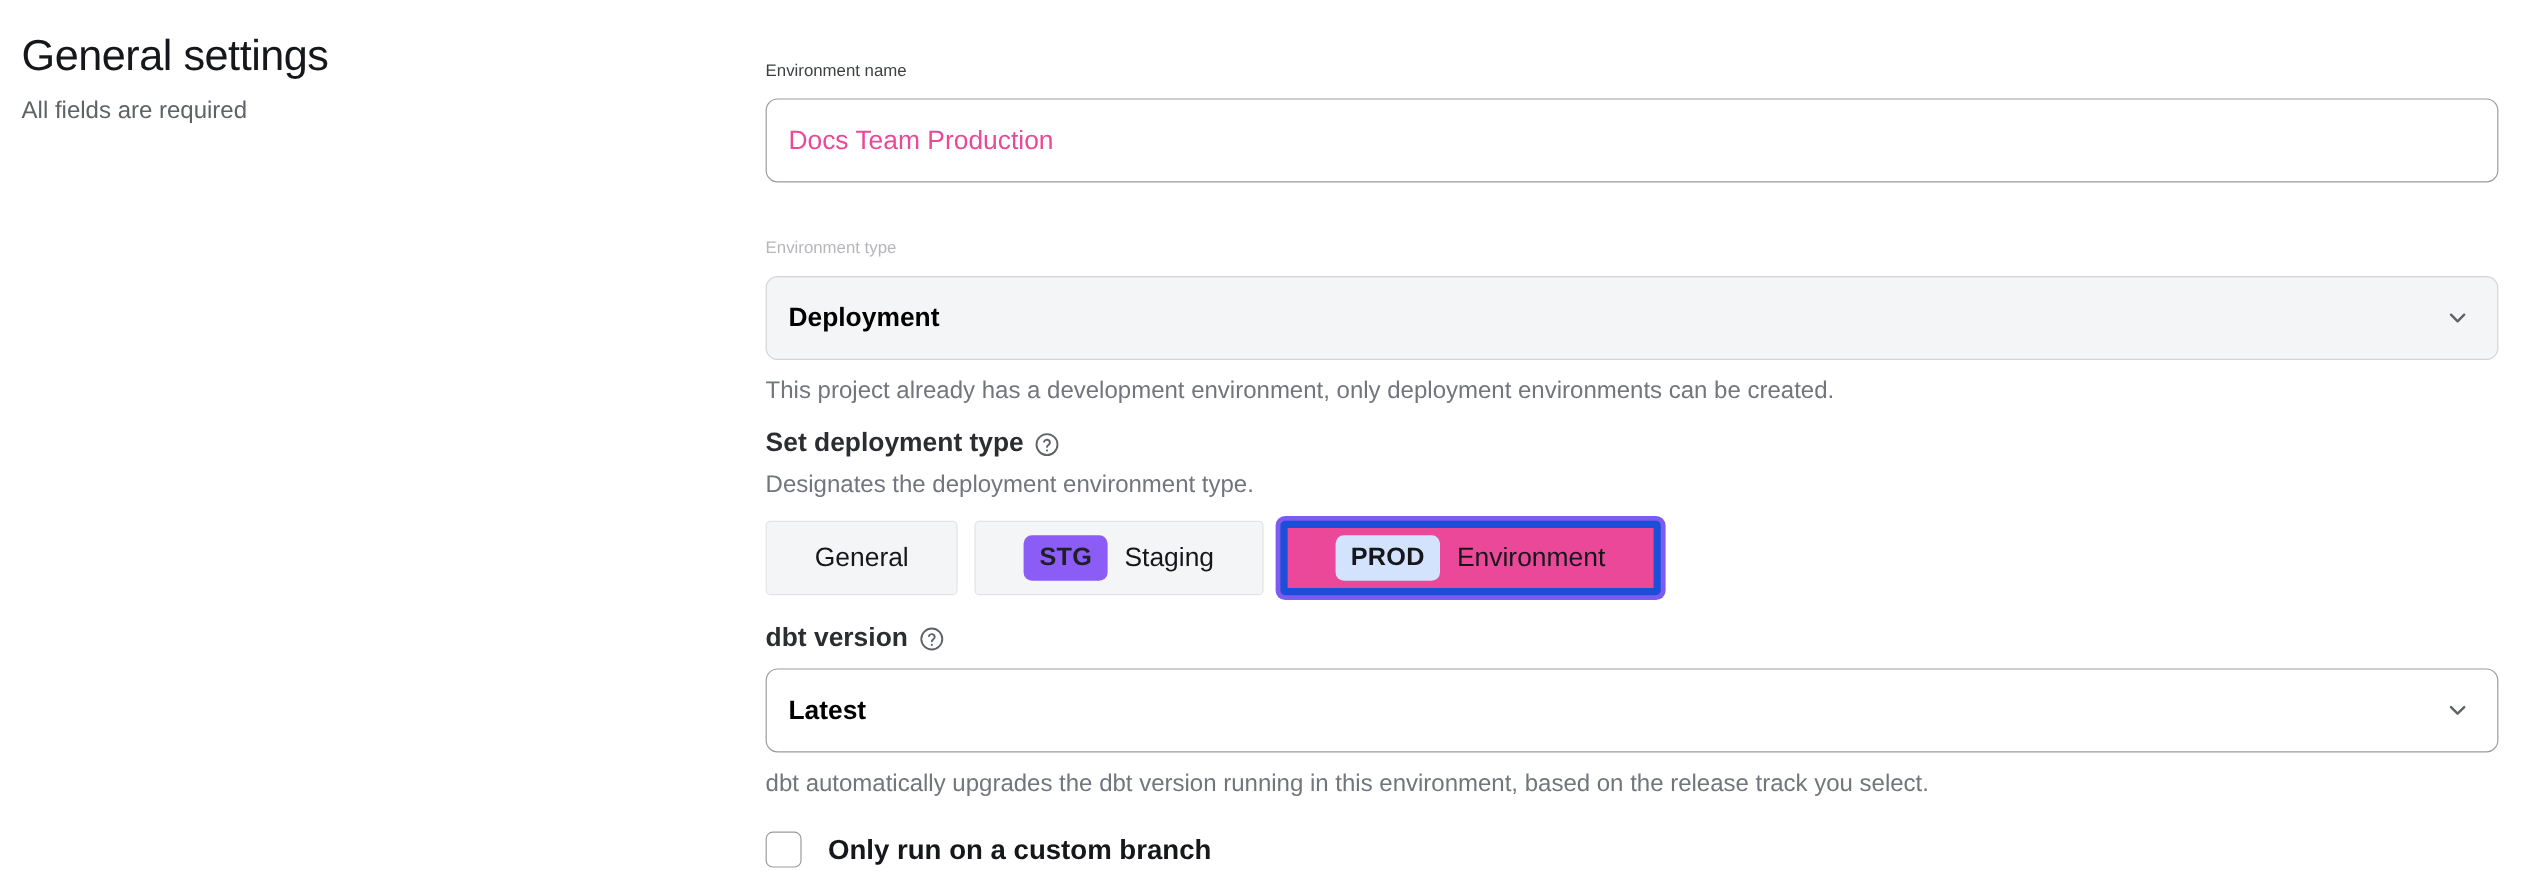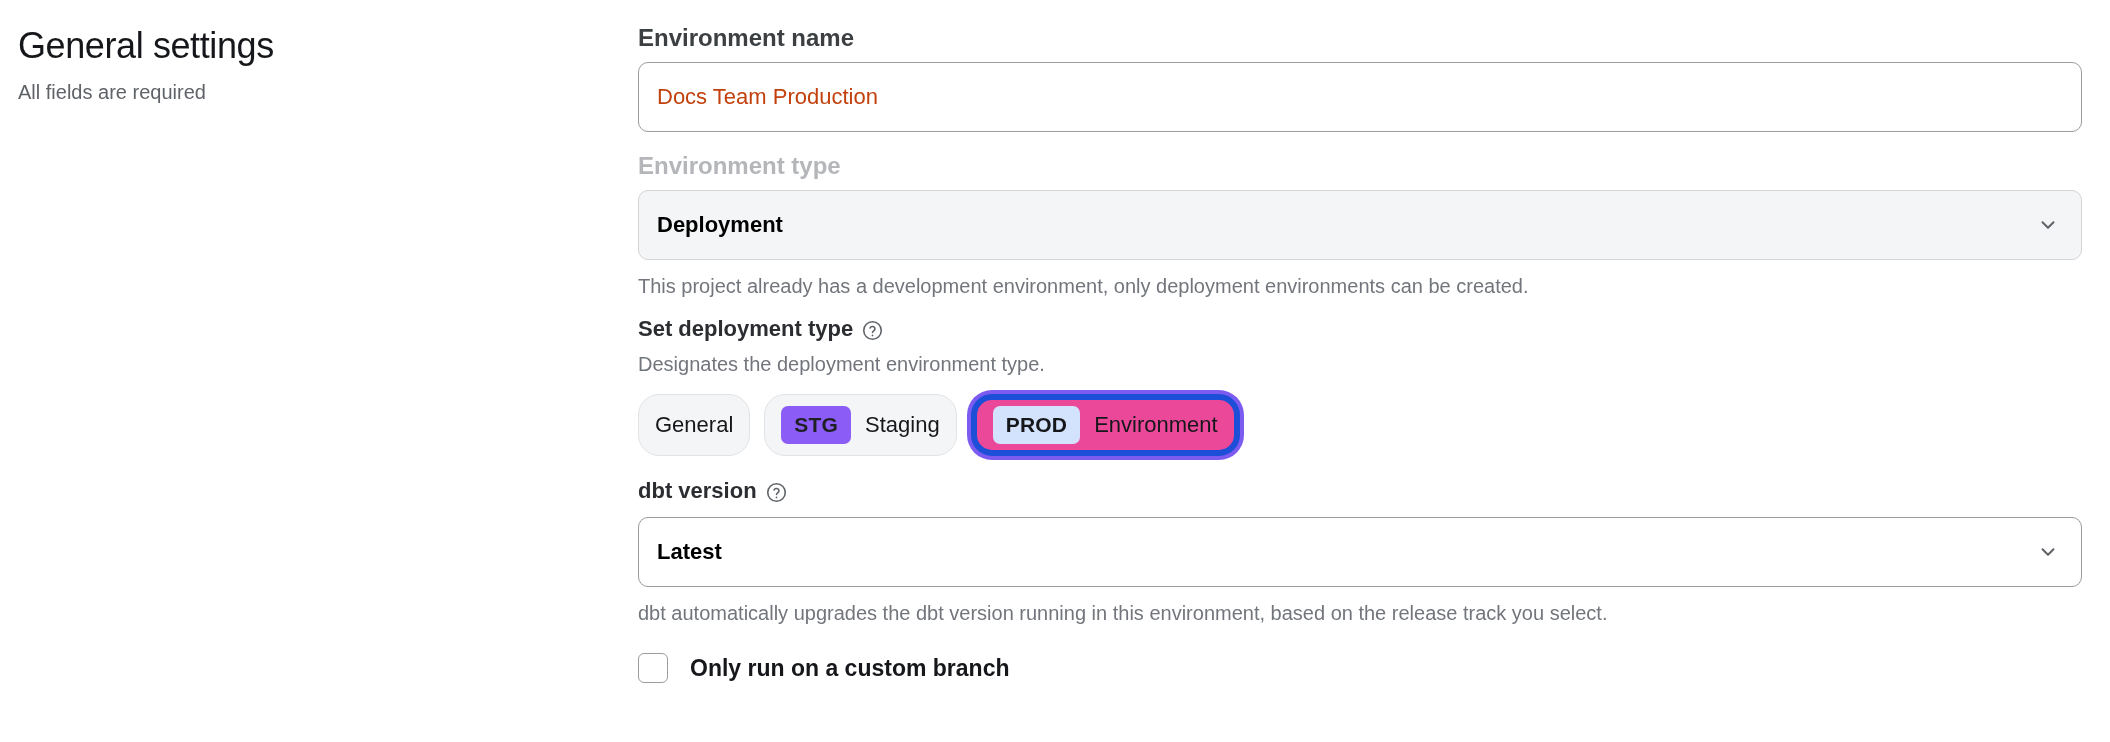--- a/index.html
+++ b/index.html
@@ -54,11 +54,12 @@
   }
 
   .field-label {
-    font-size: 24px;
+    font-size: 14px;
     line-height: 28px;
-    font-weight: 700;
+    font-weight: 400;
     color: #3c4043;
     margin-bottom: 10px;
+    margin-top: 20px;
   }
   .field-label.disabled {
     color: #b4b6ba;

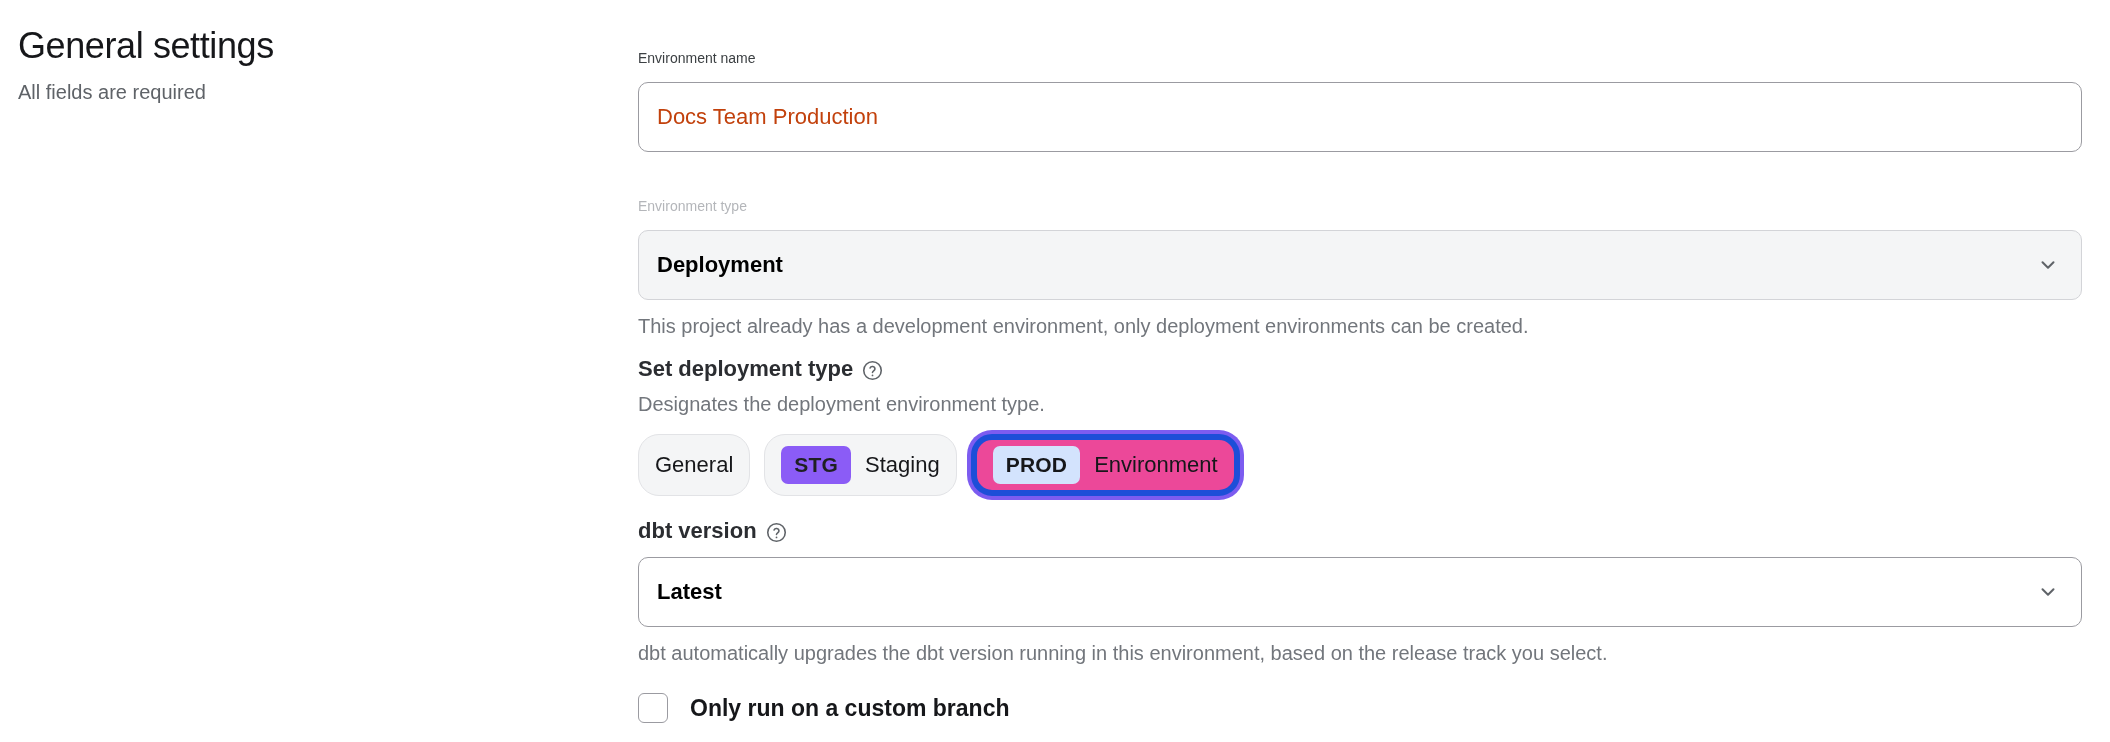--- a/index.html
+++ b/index.html
@@ -81,7 +81,7 @@
     background: #ffffff;
     font-family: "Liberation Sans", sans-serif;
     font-size: 22px;
-    color: #c2410c;
+    color: #ec4899;
     padding: 0 18px;
     outline: none;
     display: flex;

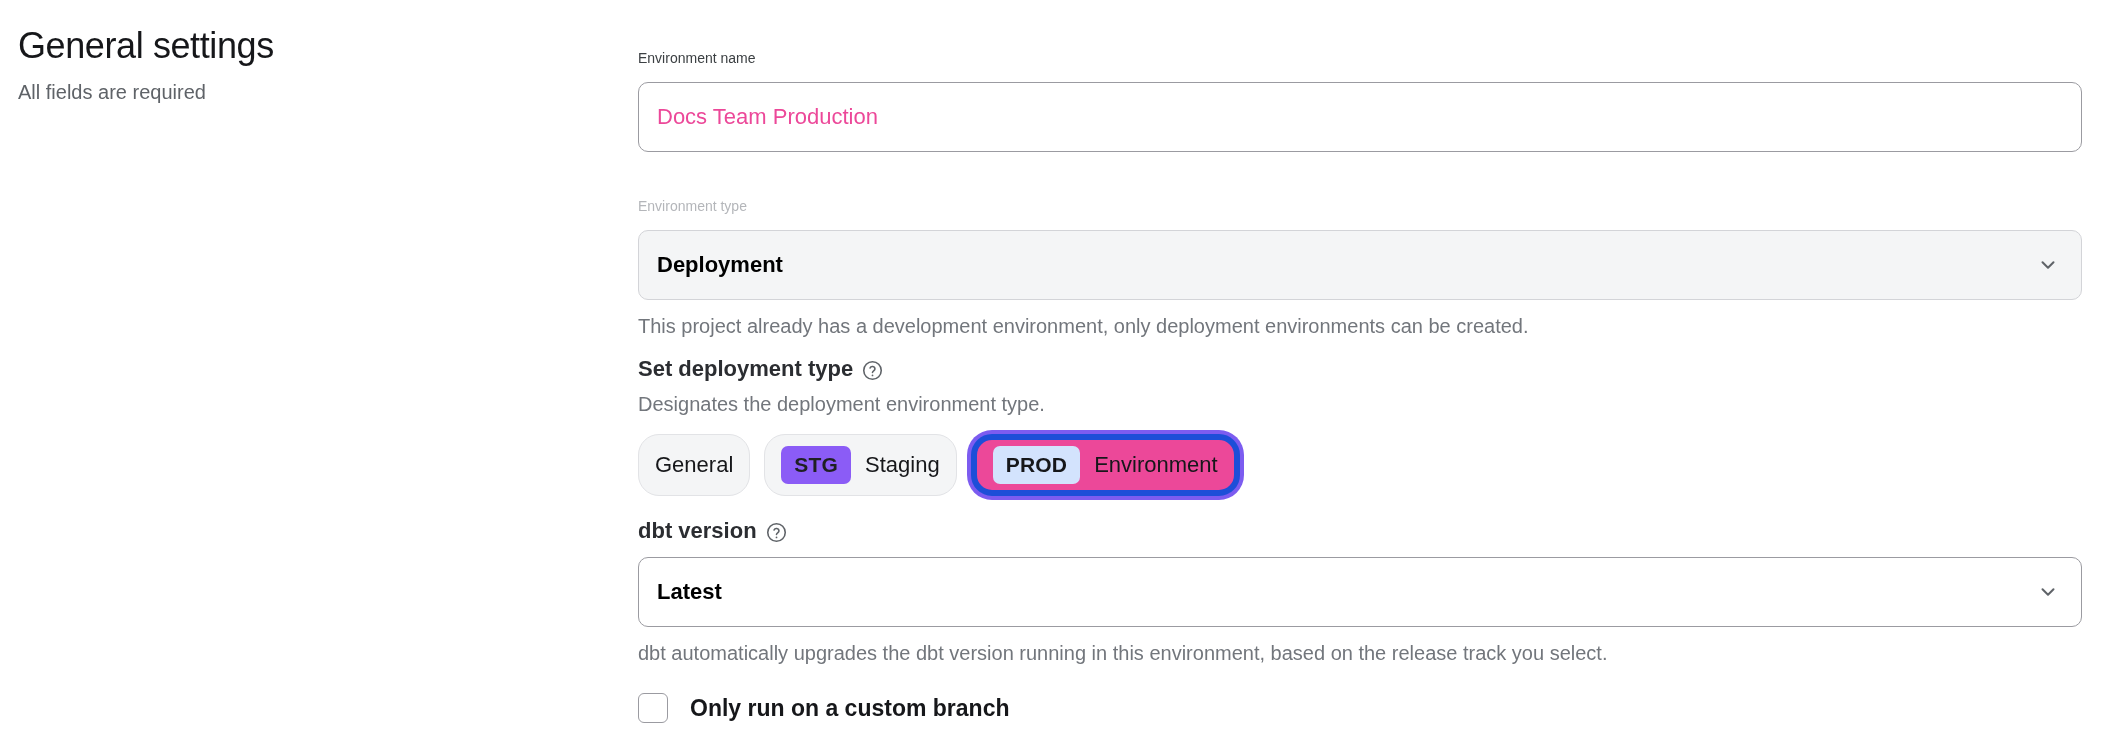--- a/index.html
+++ b/index.html
@@ -153,9 +153,9 @@
     display: inline-flex;
     align-items: center;
     gap: 14px;
-    padding: 0 16px;
+    padding: 0 40px;
     border: 1px solid #e2e3e6;
-    border-radius: 21px;
+    border-radius: 4px;
     background: #f4f5f6;
     font-size: 22px;
     font-weight: 400;

